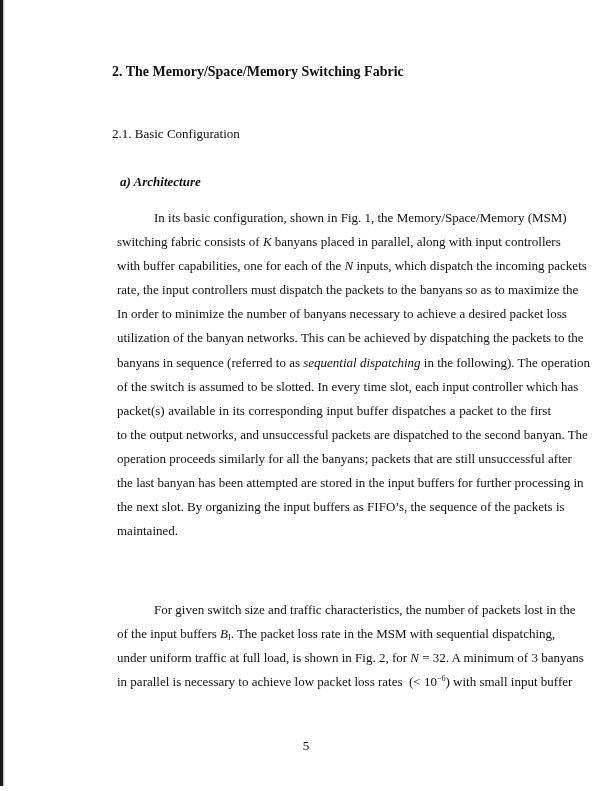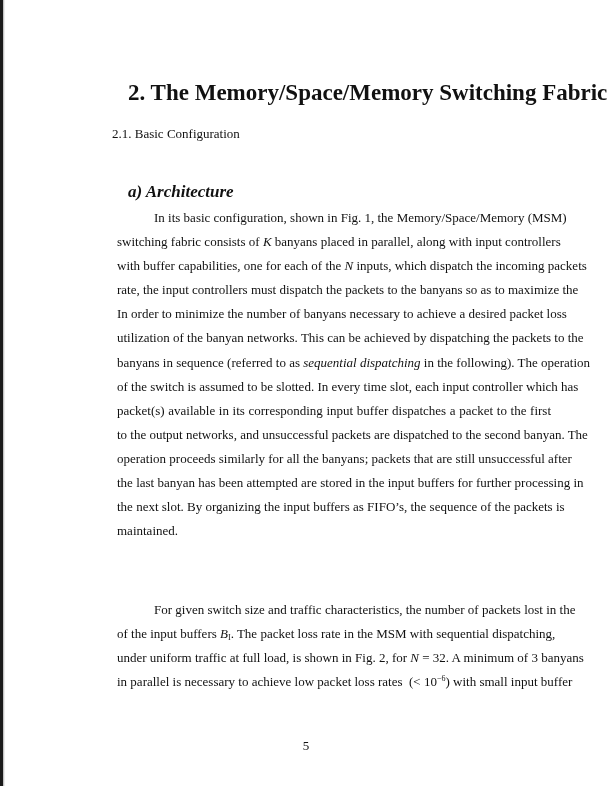--- a/index.html
+++ b/index.html
@@ -36,8 +36,8 @@
       position: absolute;
       left: 112px;
       top: 64px;
-      margin: 16px;
-      font-size: 23px;
+      margin: 0;
+      font-size: 14px;
       font-weight: bold;
       white-space: nowrap;
       letter-spacing: 0px;

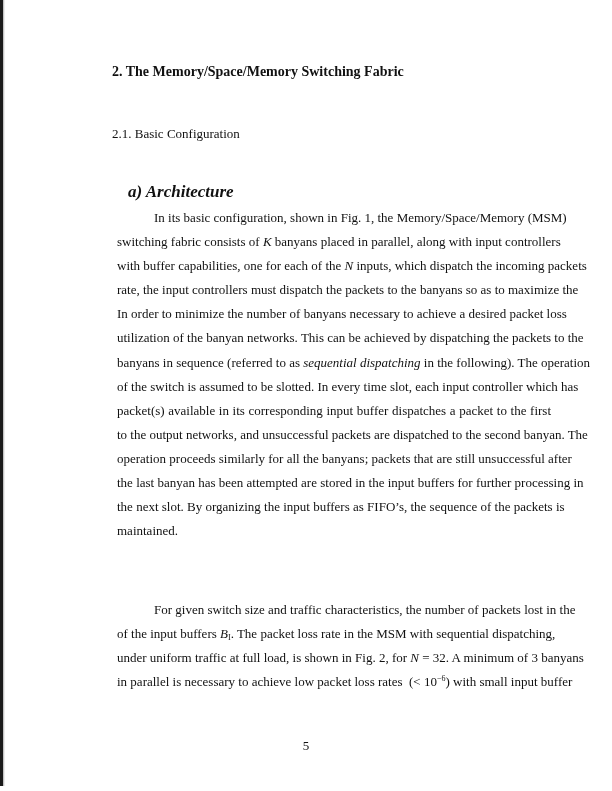--- a/index.html
+++ b/index.html
@@ -55,8 +55,8 @@
       position: absolute;
       left: 112px;
       top: 166px;
-      margin: 16px;
-      font-size: 17px;
+      margin: 8px;
+      font-size: 13px;
       font-style: italic;
       white-space: nowrap;
     }

